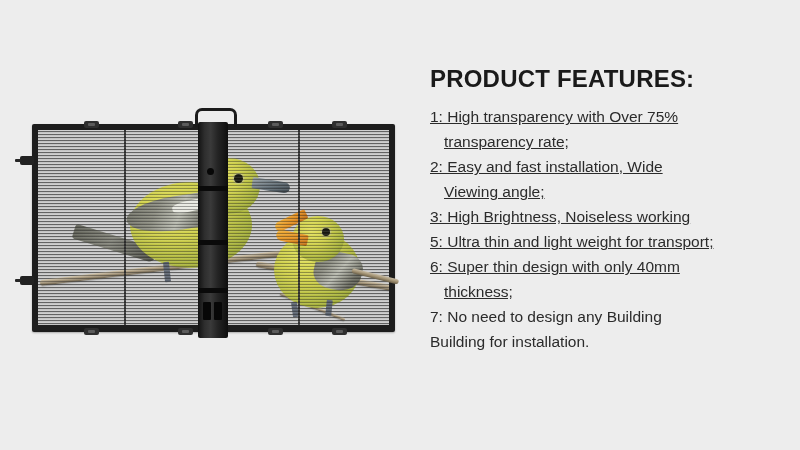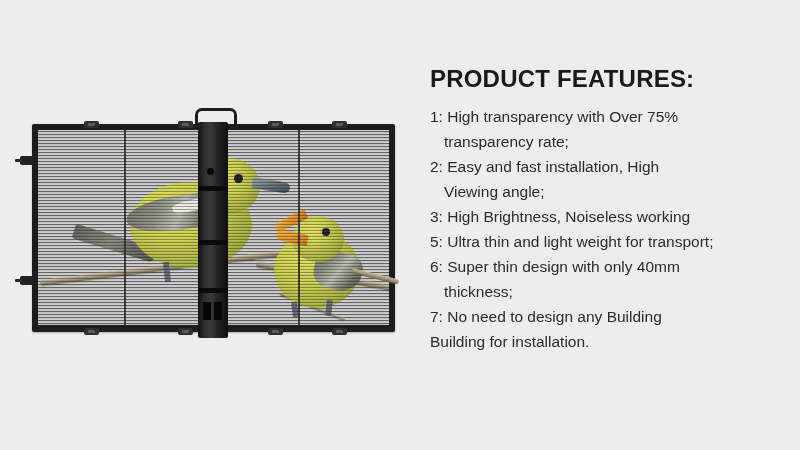--- a/index.html
+++ b/index.html
@@ -271,6 +271,7 @@
   .feature-item.indent {
     padding-left: 14px;
     text-indent: -14px;
+    text-decoration: underline;
   }
   
   .feature-item.flush {

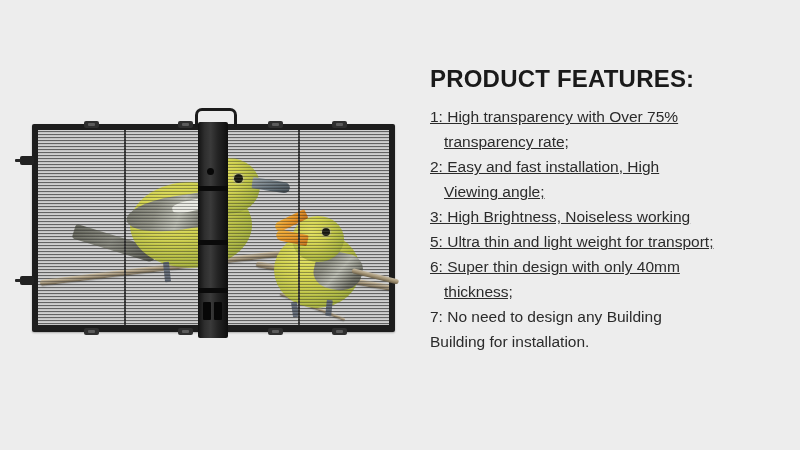--- a/index.html
+++ b/index.html
@@ -379,7 +379,7 @@
       <li class="feature-item indent"><span>1: High transparency with Over 75%</span>
 <span>transparency rate;</span></li>
 
-      <li class="feature-item indent"><span>2: Easy and fast installation, High</span>
+      <li class="feature-item indent"><span>2: Easy and fast installation, Wide</span>
 <span>Viewing angle;</span></li>
 
       <li class="feature-item indent"><span>3: High Brightness, Noiseless working</span></li>

